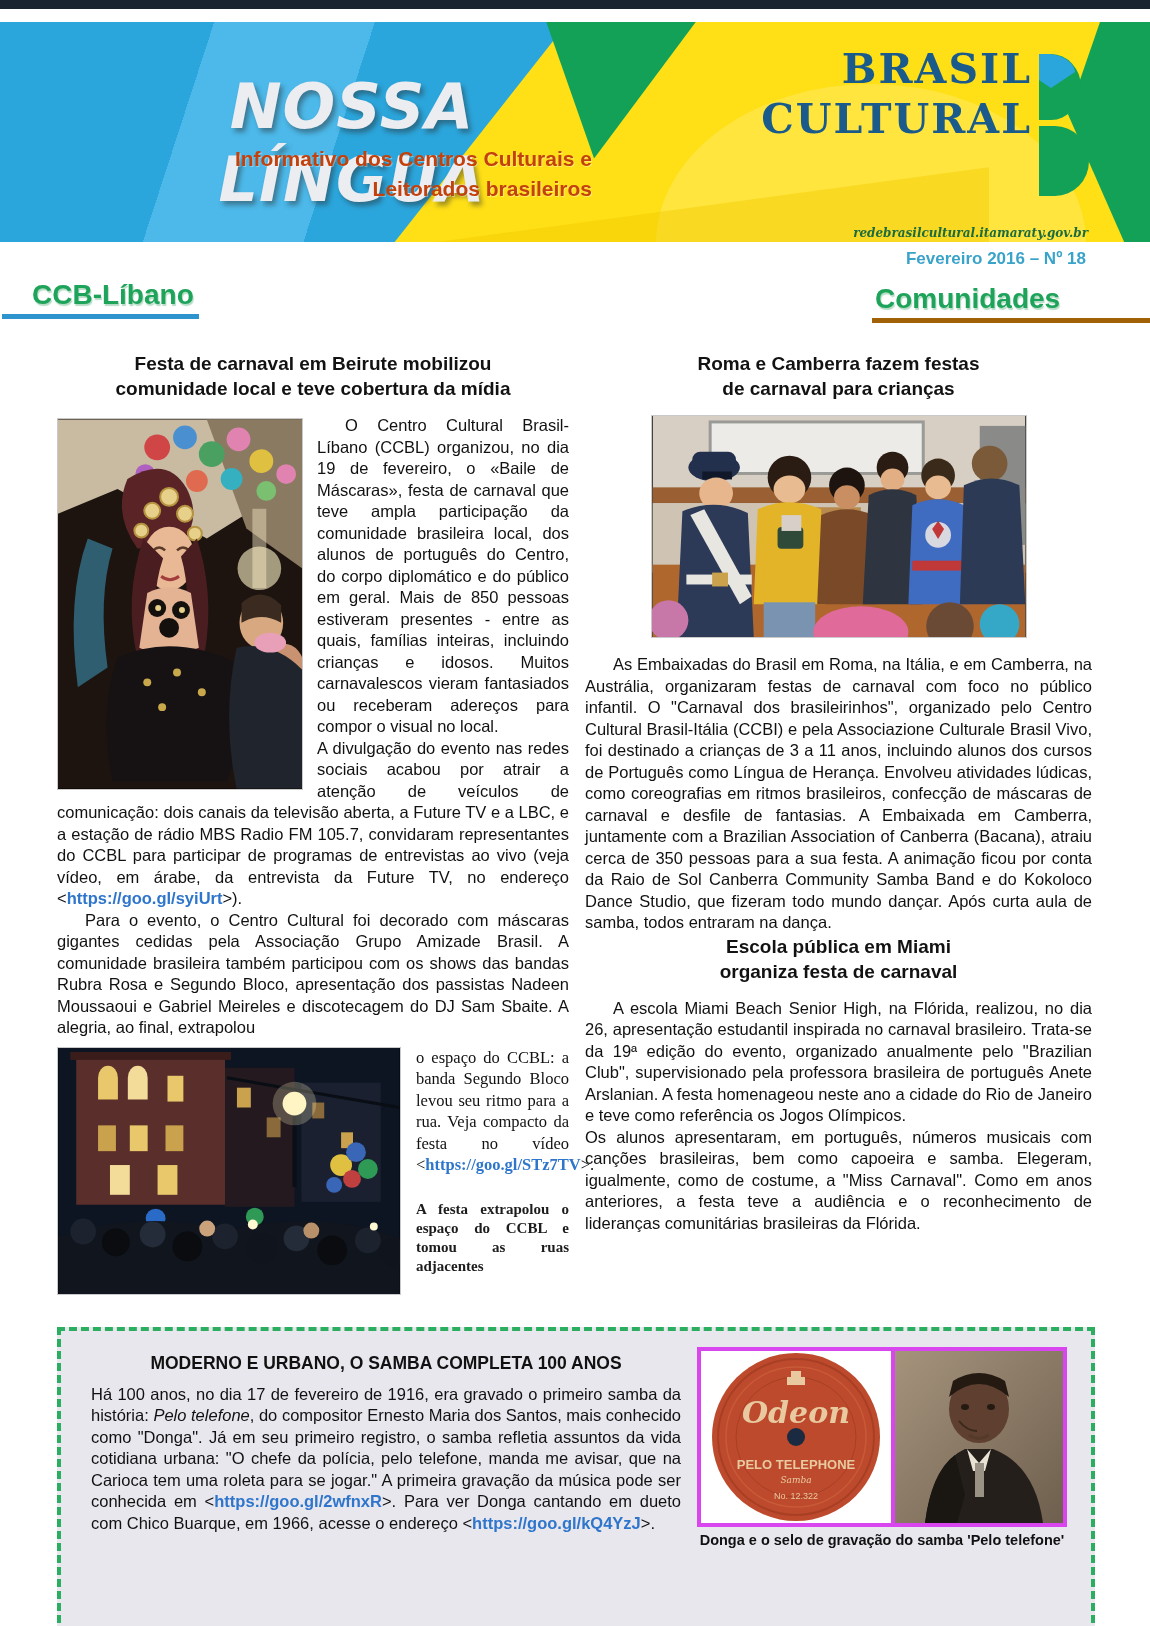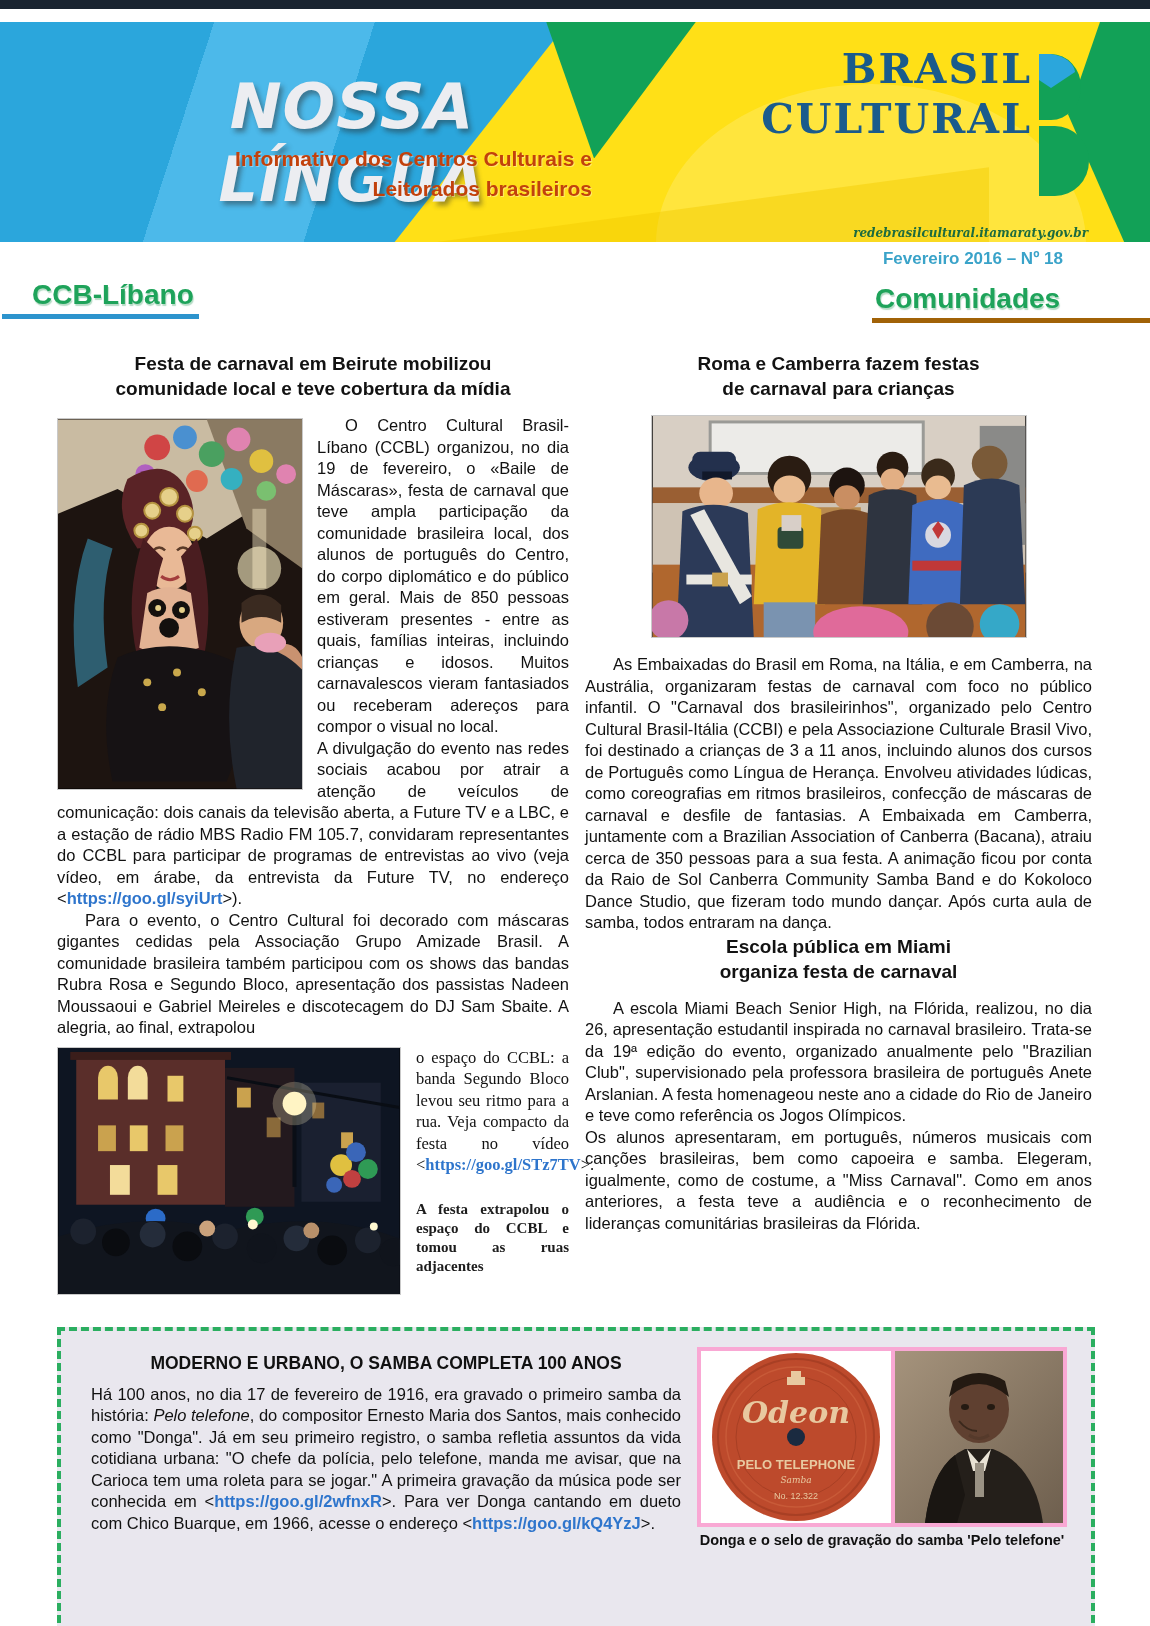--- a/index.html
+++ b/index.html
@@ -36,7 +36,7 @@
     font-size:12px; color:#1C6B3F;margin-top:24px; }
   .bn-b { position:absolute; right:55px; top:28px; }
   
-  .issue { text-align:right; padding-right:87px; margin-top:7px;
+  .issue { text-align:right; padding-right:64px; margin-top:7px;
     font-weight:bold; font-size:17px; color:#3AA3C9; }
   
   .sections { position:relative; height:50px; margin-top:10px; }

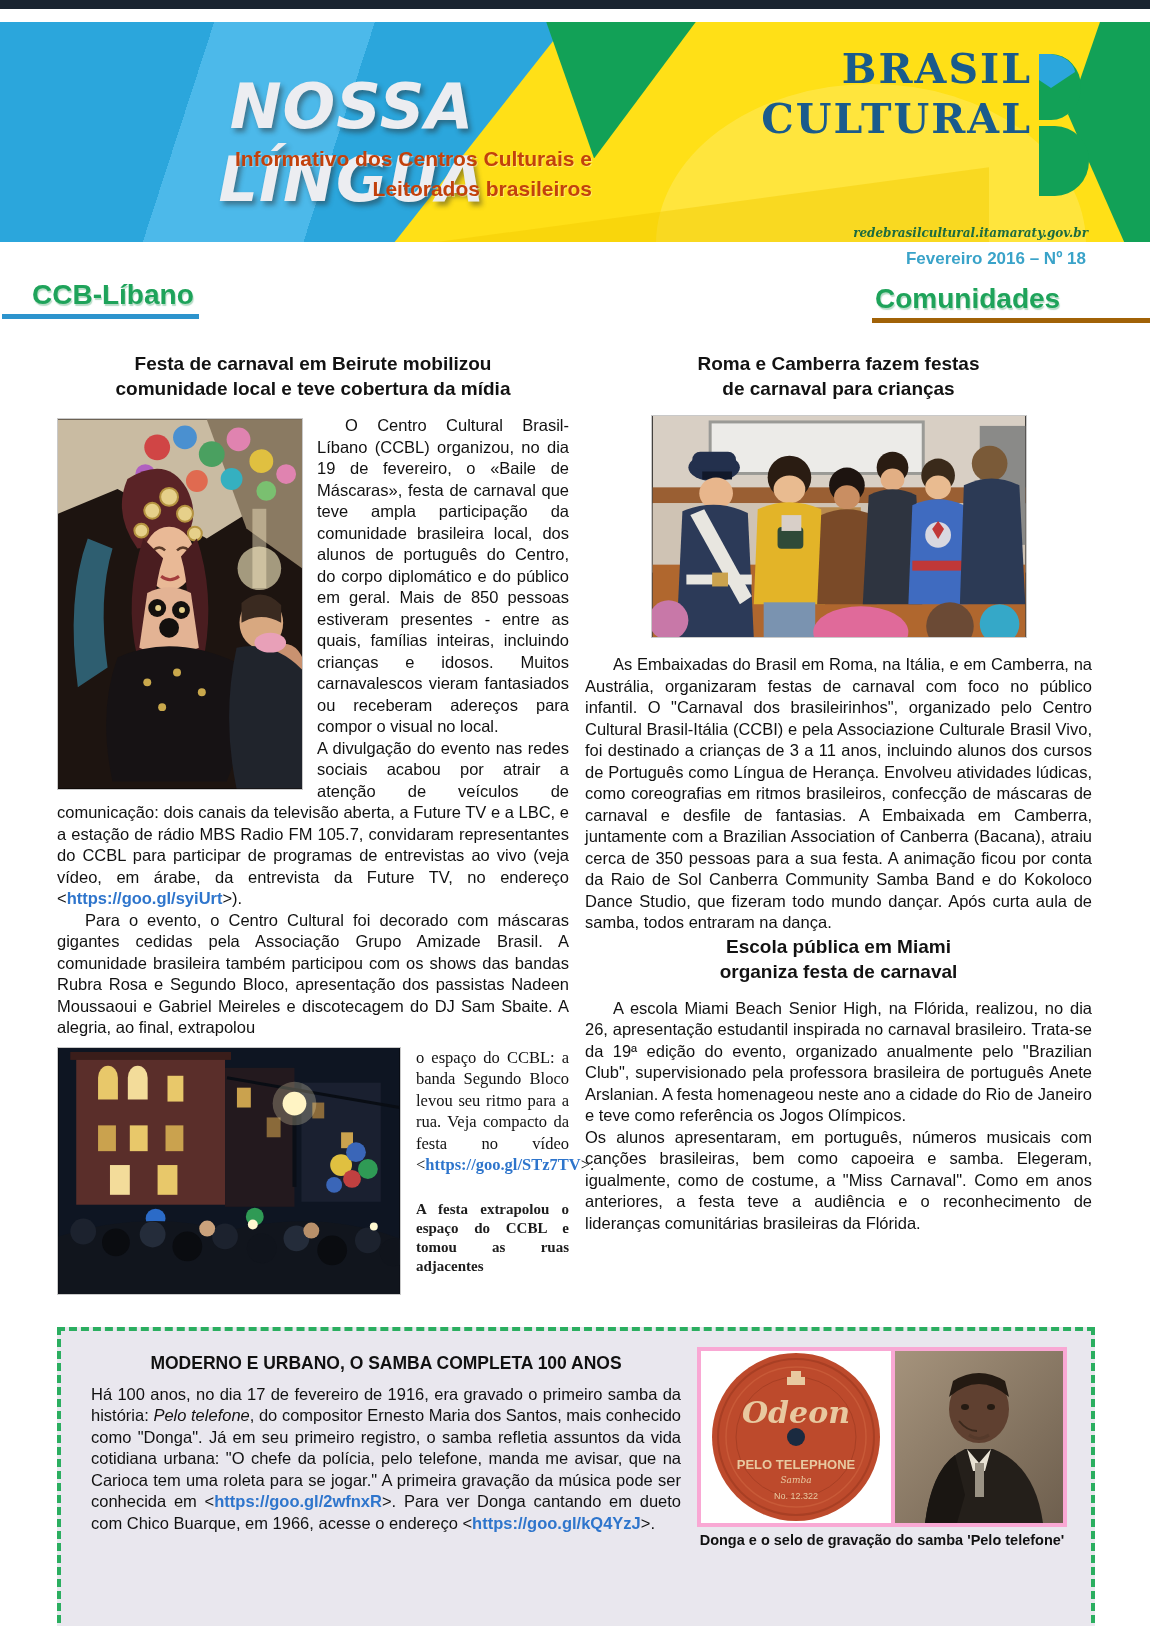--- a/index.html
+++ b/index.html
@@ -71,7 +71,7 @@
   .sb-title { text-align:center; font-weight:bold; font-size:17.5px; margin:10px 0 10px 0; }
   .sb-text { font-size:16.5px; line-height:21.5px; text-align:justify; }
   .sb-right { width:380px; padding-top:8px; }
-  .sb-imgs { display:flex; gap:4px; justify-content:flex-end; background:#f9a8d4; padding:4px; }
+  .sb-imgs { display:flex; gap:4px; justify-content:flex-end; background:#d946ef; padding:4px; }
   .sb-cap { font-weight:bold; font-size:14.5px; text-align:center; margin-top:5px; }
   i.it { font-style:italic; }
 </style>

